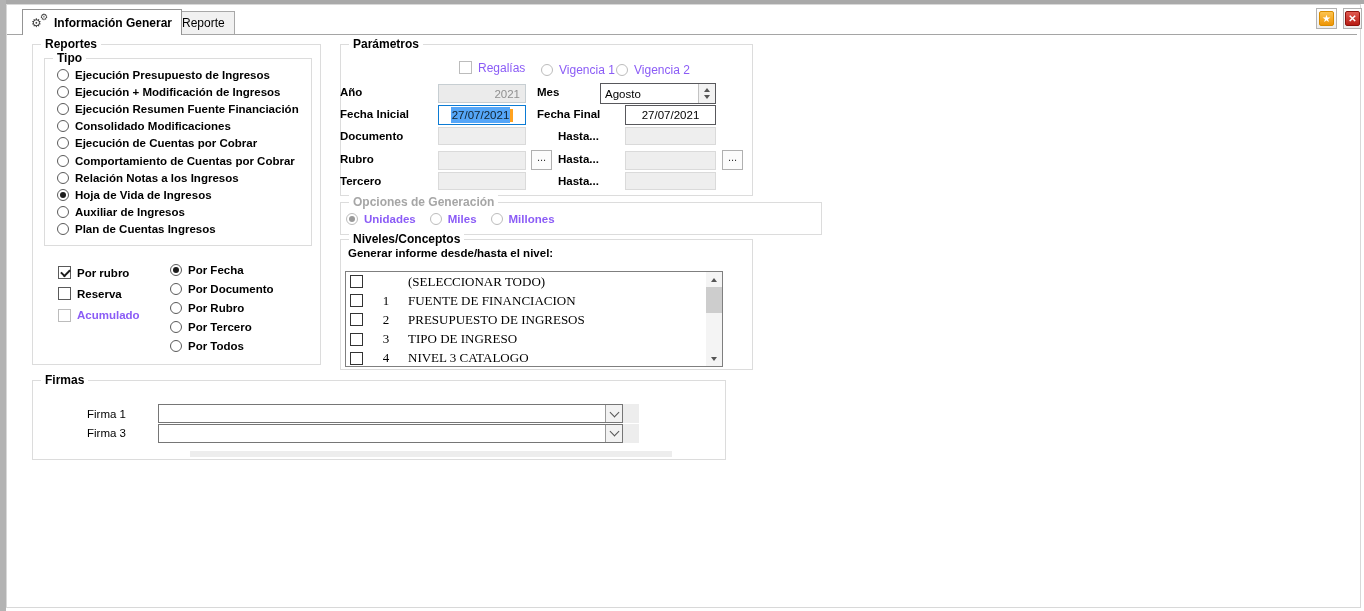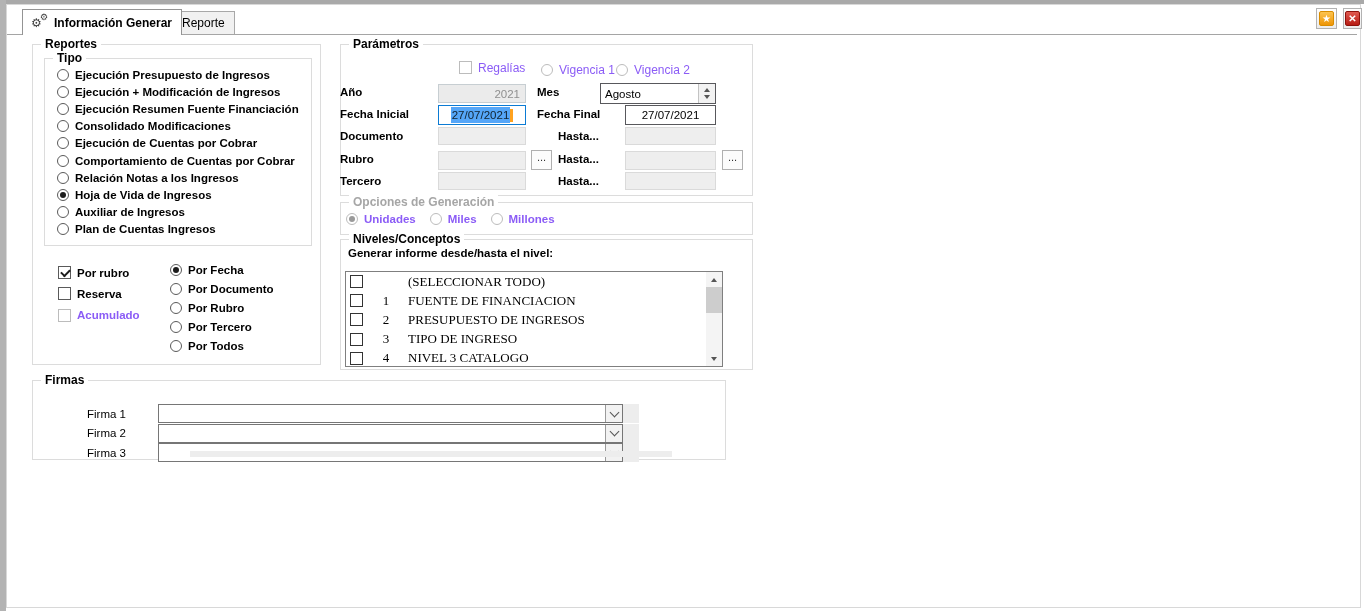--- a/index.html
+++ b/index.html
@@ -257,7 +257,7 @@
   <div class="plabel" style="left:558px;top:175px;">Hasta...</div>
   <div class="field gray" style="left:625px;top:172px;width:91px;height:18px;"></div>
 
-  <div class="gb" style="left:340px;top:202px;width:413px;height:33px;">
+  <div class="gb" style="left:340px;top:202px;width:482px;height:33px;">
     <span class="gb-title dis">Opciones de Generación</span>
   </div>
   <div class="optlist" style="left:346px;top:210px;display:flex;gap:14px;">

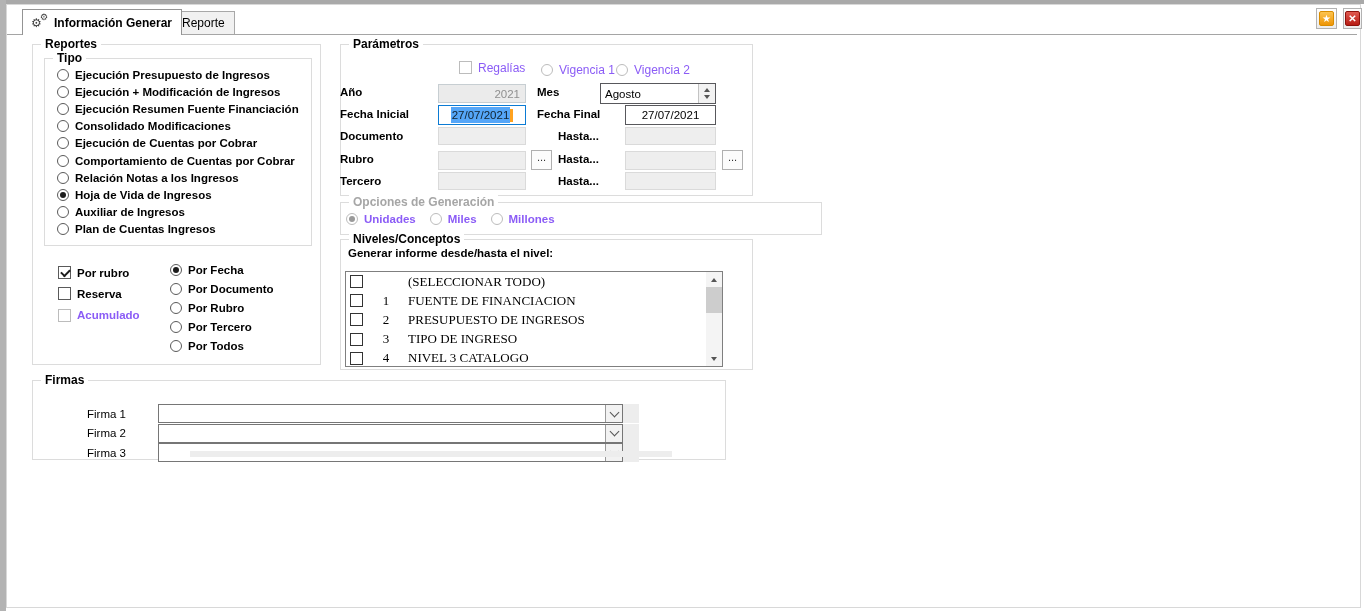--- a/index.html
+++ b/index.html
@@ -330,15 +330,6 @@
       <span class="firma-shadow"></span>
     </div>
       <div class="firma-row">
-      <span class="firma-label">Firma 2</span>
-      <div class="combo">
-        <span class="combo-arrow">
-            <span class="chev"></span>
-          </span>
-      </div>
-      <span class="firma-shadow"></span>
-    </div>
-      <div class="firma-row">
       <span class="firma-label">Firma 3</span>
       <div class="combo">
         <span class="combo-arrow">

